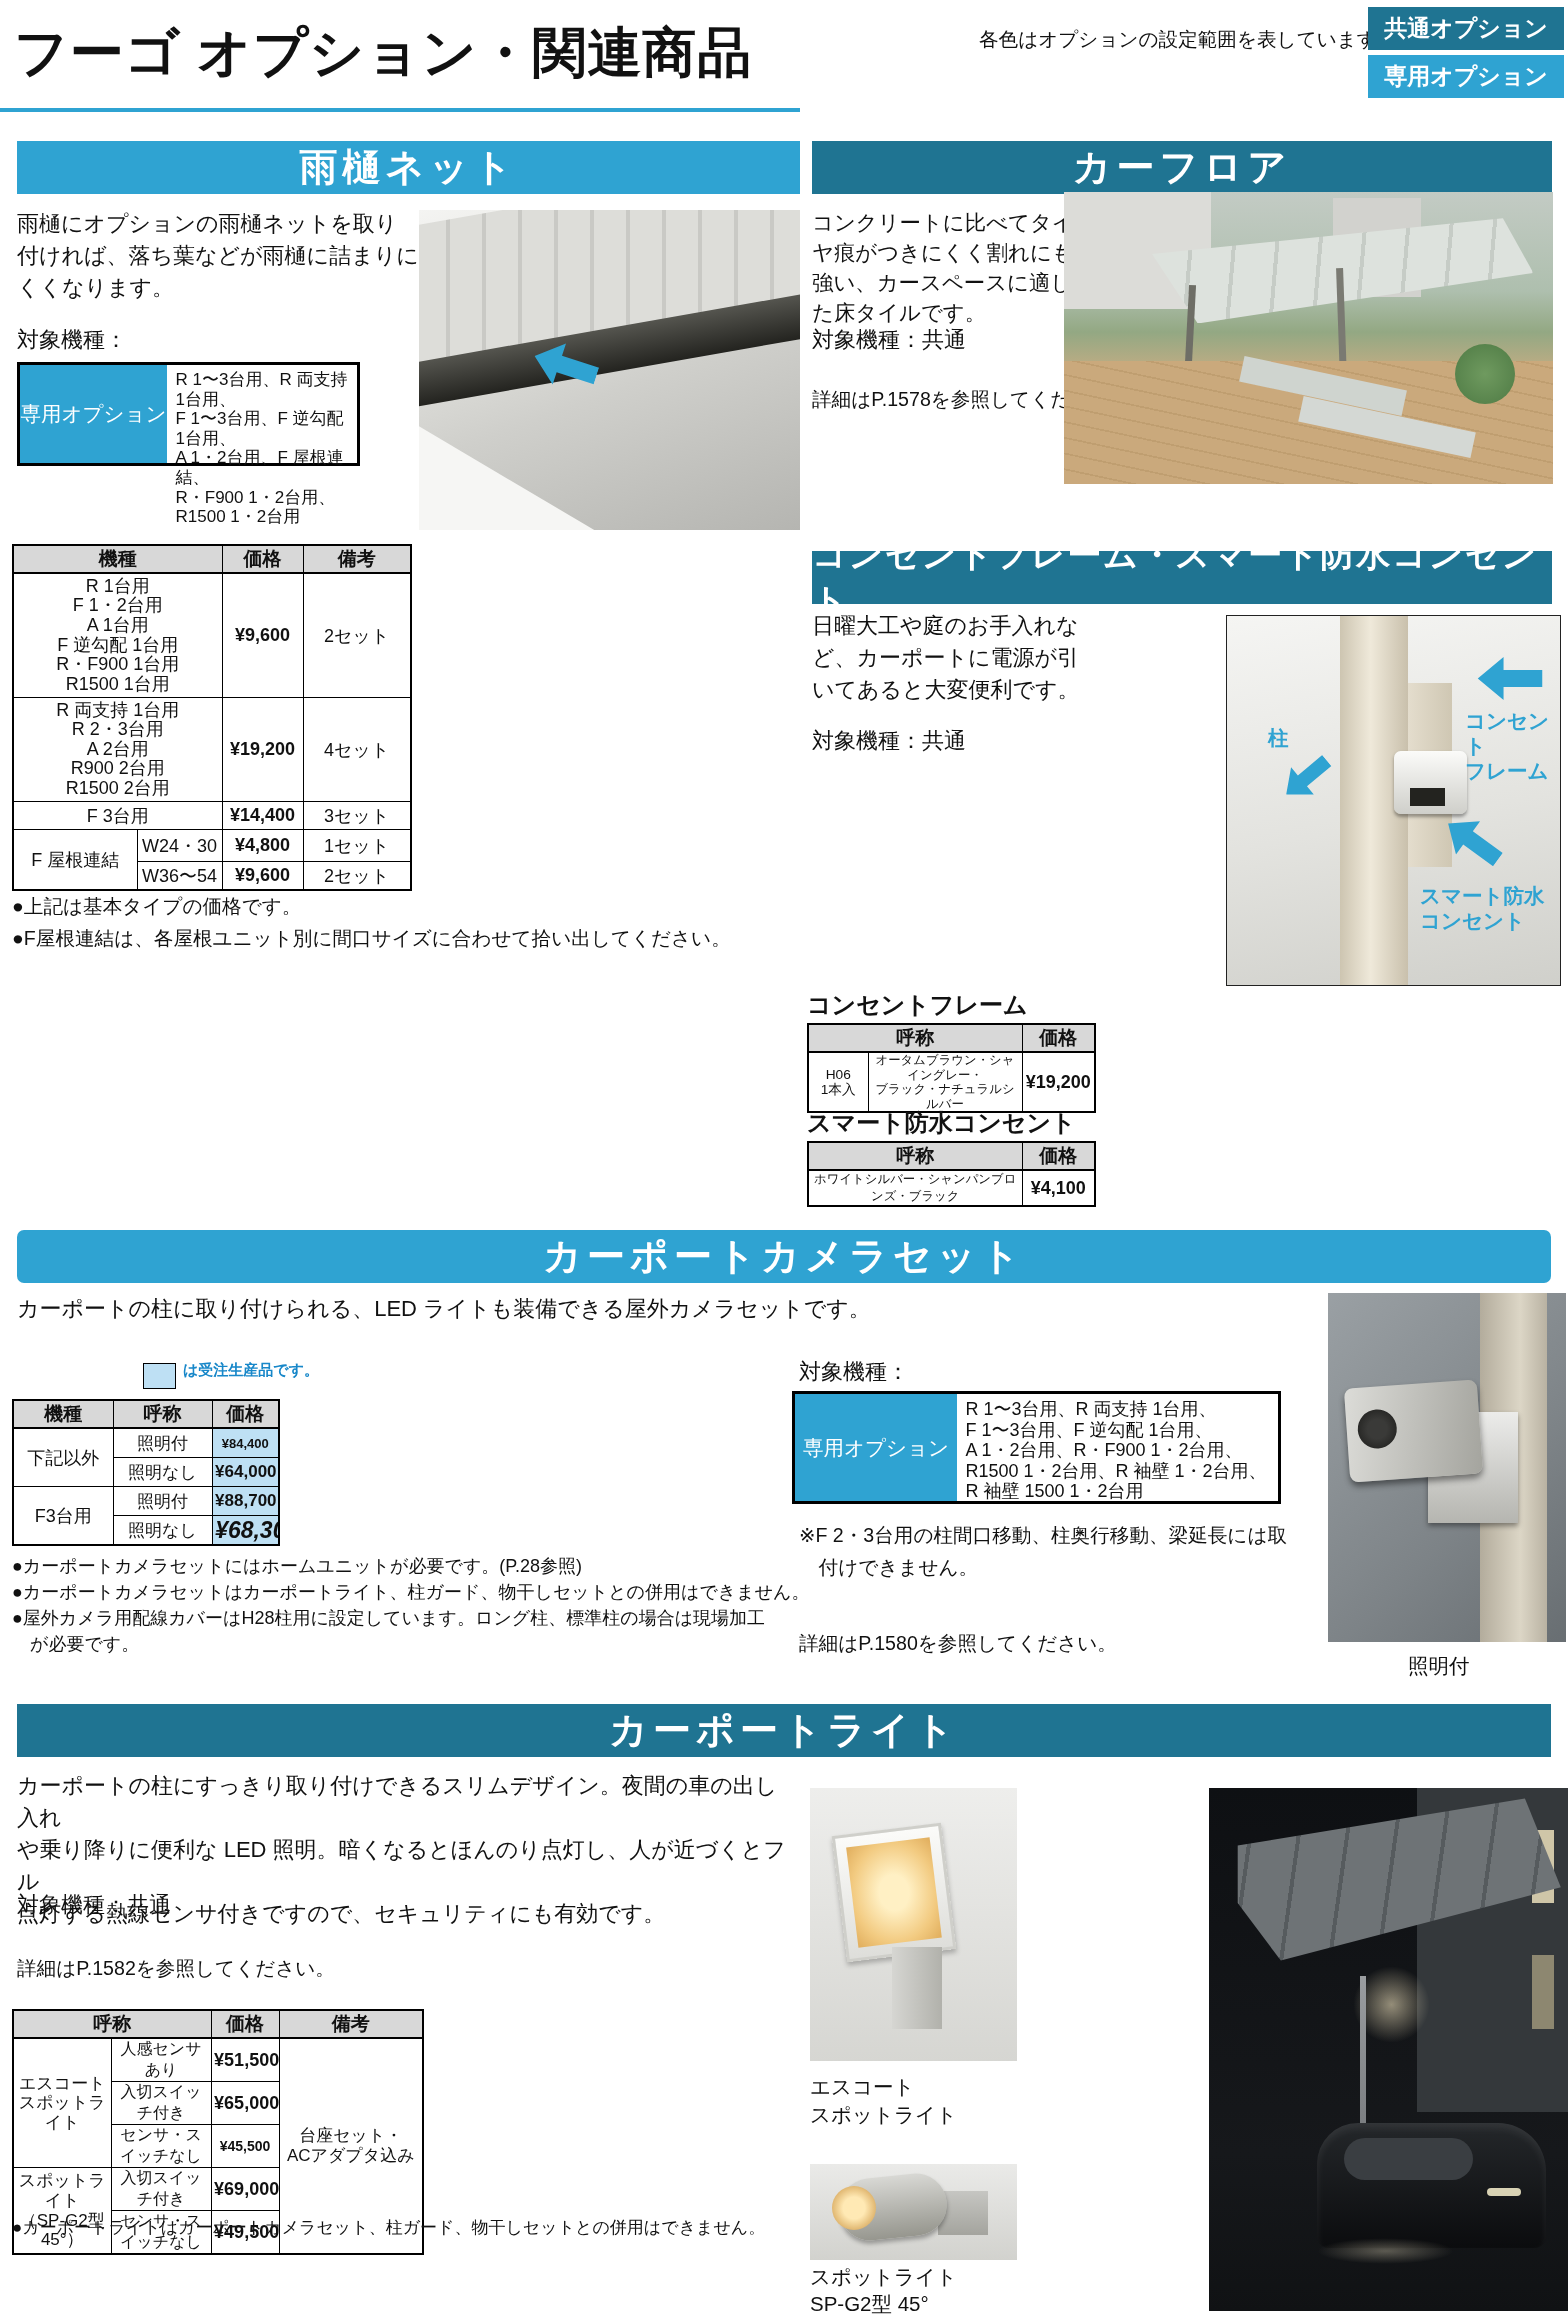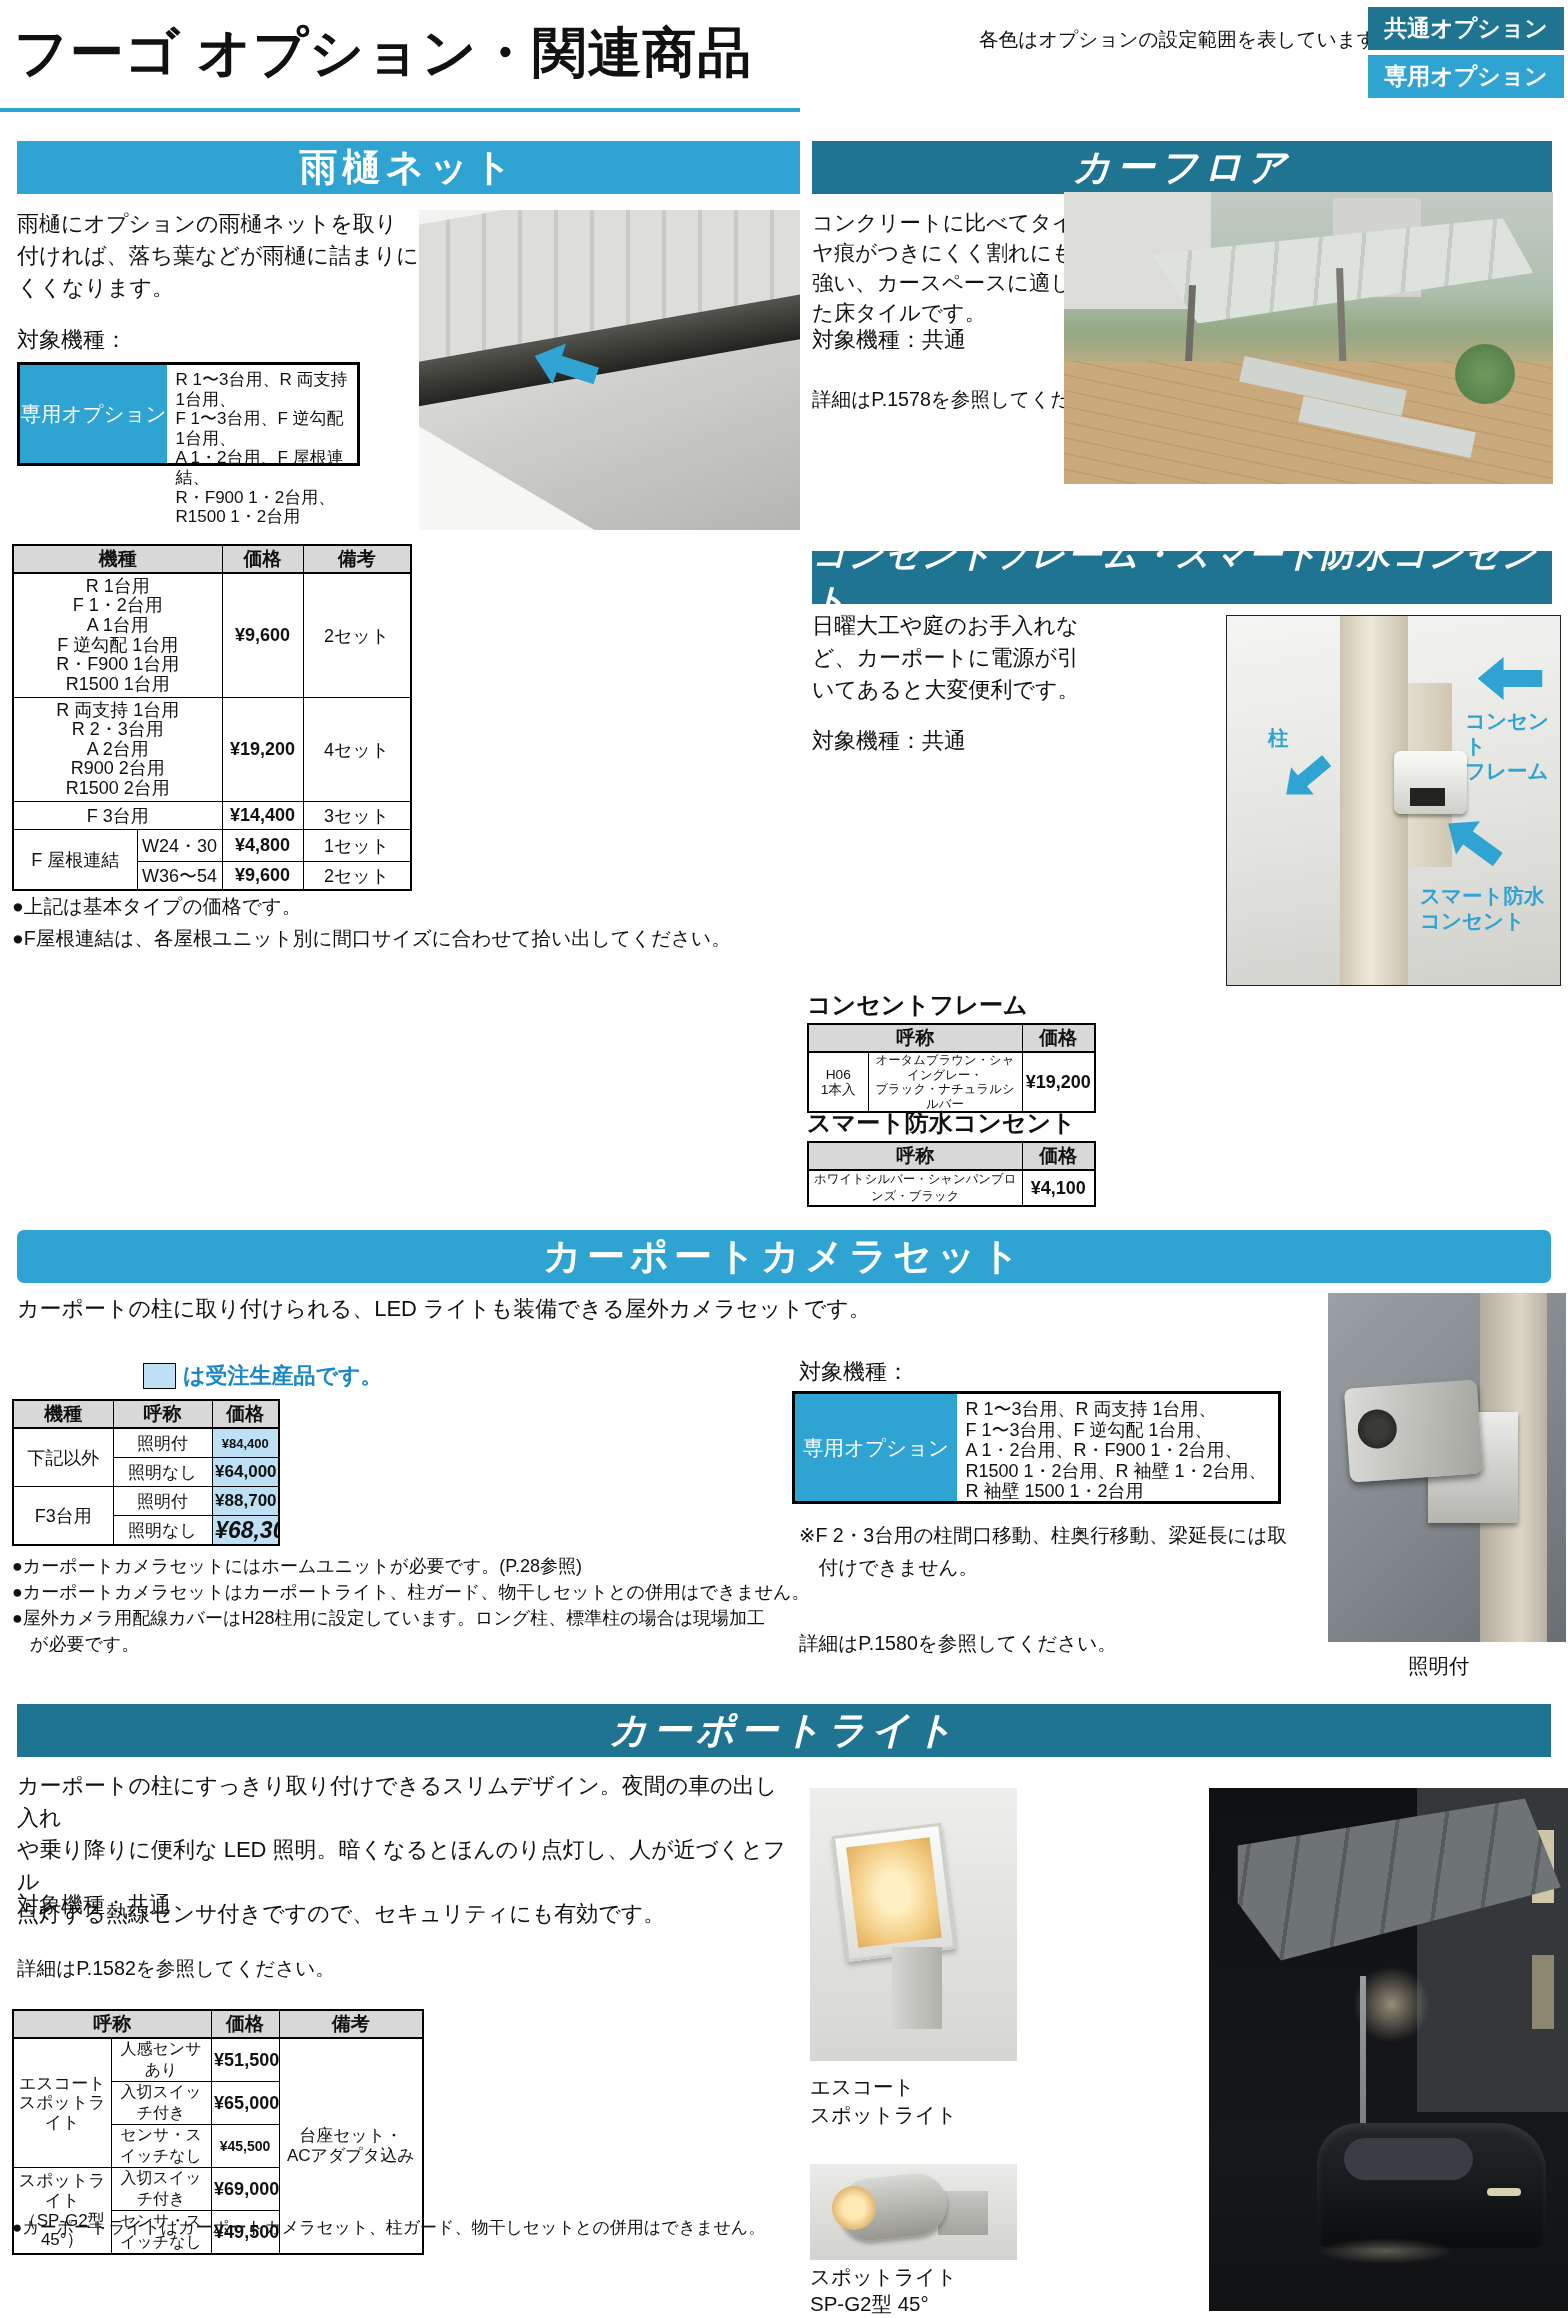--- a/index.html
+++ b/index.html
@@ -20,7 +20,7 @@
   .b-excl{left:1368px;top:55px;background:var(--blue-light);}
   .secbar{height:53px;color:#fff;font-size:38px;font-weight:bold;letter-spacing:5.1px;
           display:flex;align-items:center;justify-content:center;}
-  .bar-blue{background:var(--blue-light);} .bar-teal{background:var(--teal-dark);font-style:italic;}
+  .bar-blue{background:var(--blue-light);} .bar-teal{background:var(--teal-dark);}
   .para{font-size:22px;line-height:32px;}
   .lbl{font-size:22px;}
   .small{font-size:19.6px;}

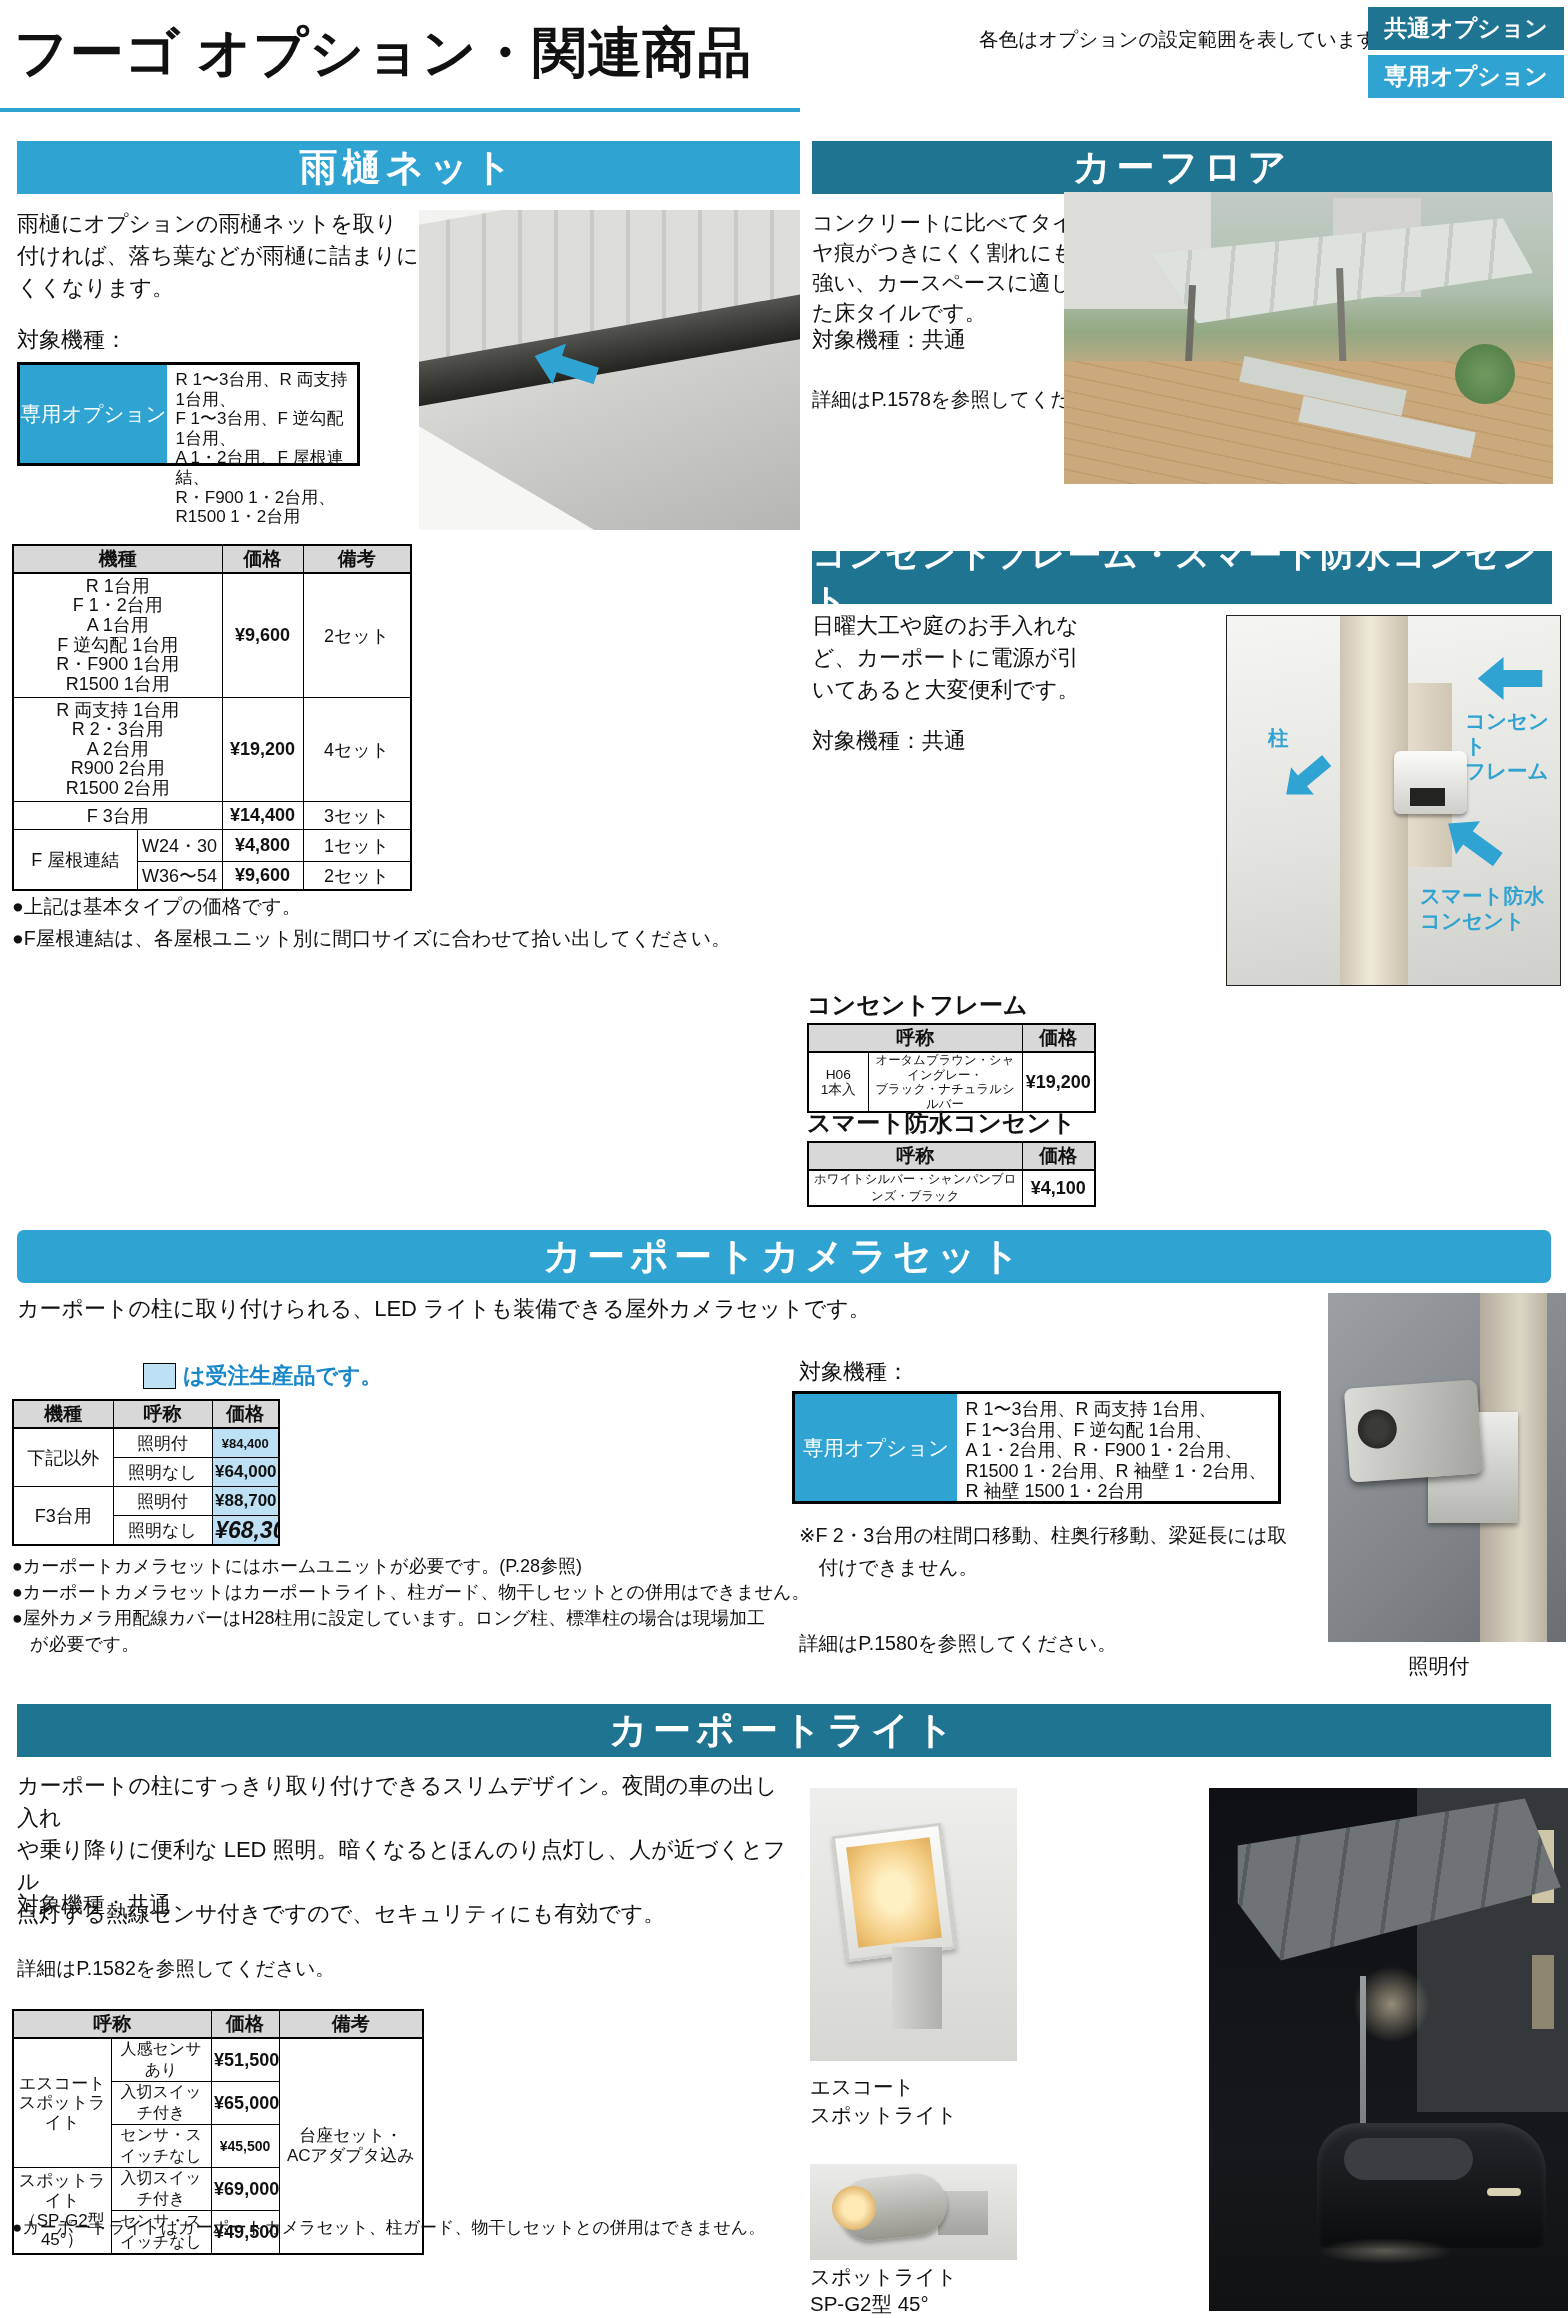--- a/index.html
+++ b/index.html
@@ -214,7 +214,7 @@
   <div class="abs para" style="left:17px;top:1293px;width:940px;">カーポートの柱に取り付けられる、LED ライトも装備できる屋外カメラセットです。</div>
 
   <div class="abs" style="left:143px;top:1363px;width:31px;height:24px;background:var(--cell-blue);border:1.7px solid #000;"></div>
-  <div class="abs" style="left:183px;top:1361px;font-size:22px;font-weight:bold;color:var(--legend-blue);">は受注生産品です。</div>
+  <div class="abs" style="left:183px;top:1361px;font-size:15px;font-weight:bold;color:var(--legend-blue);">は受注生産品です。</div>
 
   <table class="cat abs" style="left:12px;top:1399px;width:267px;">
     <colgroup>

